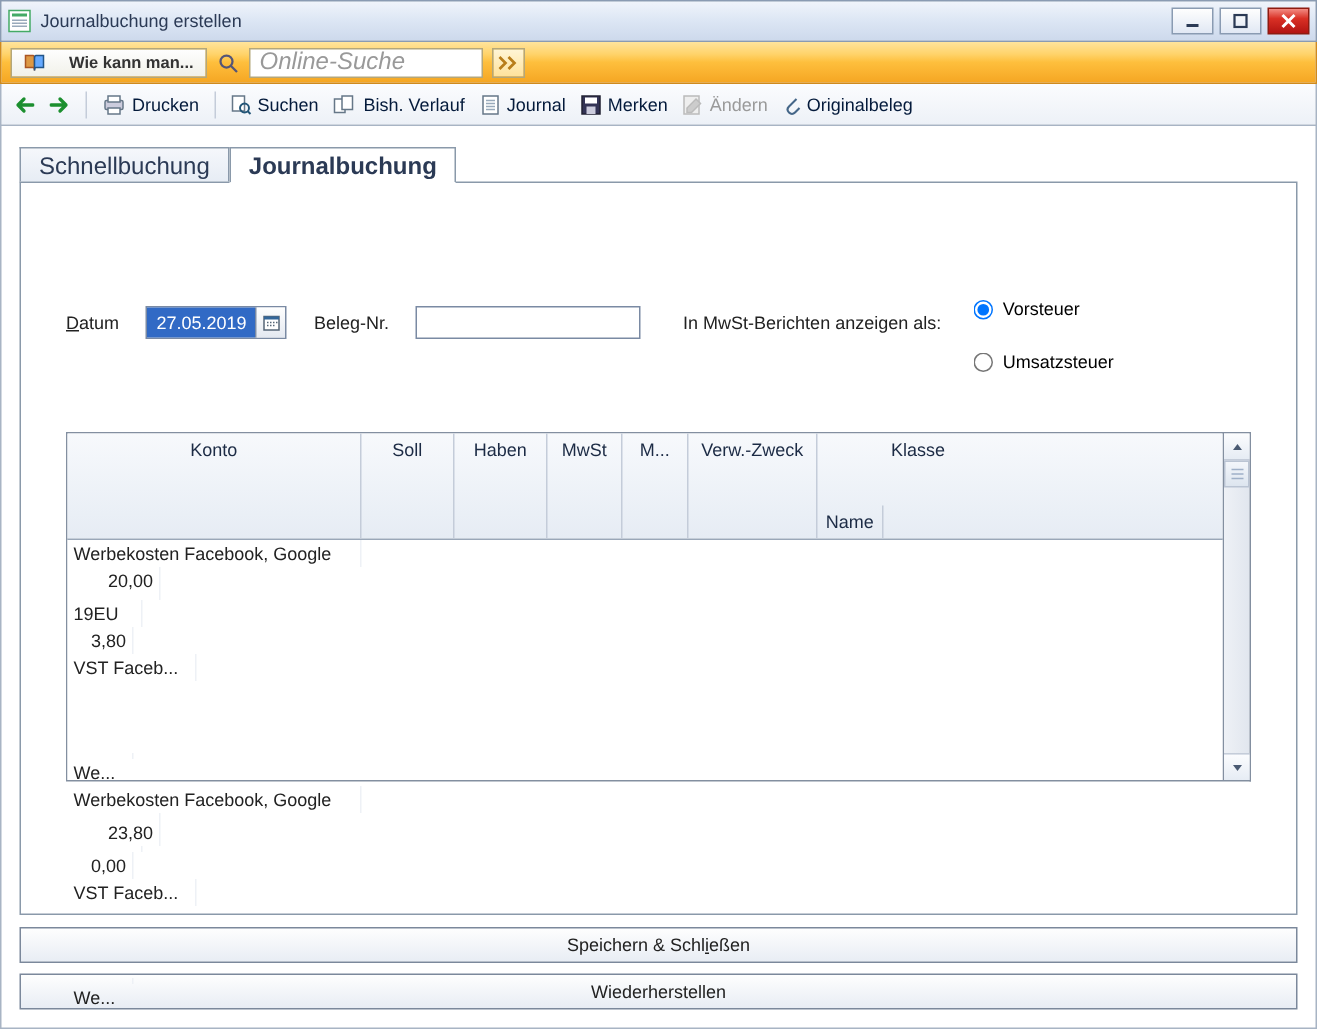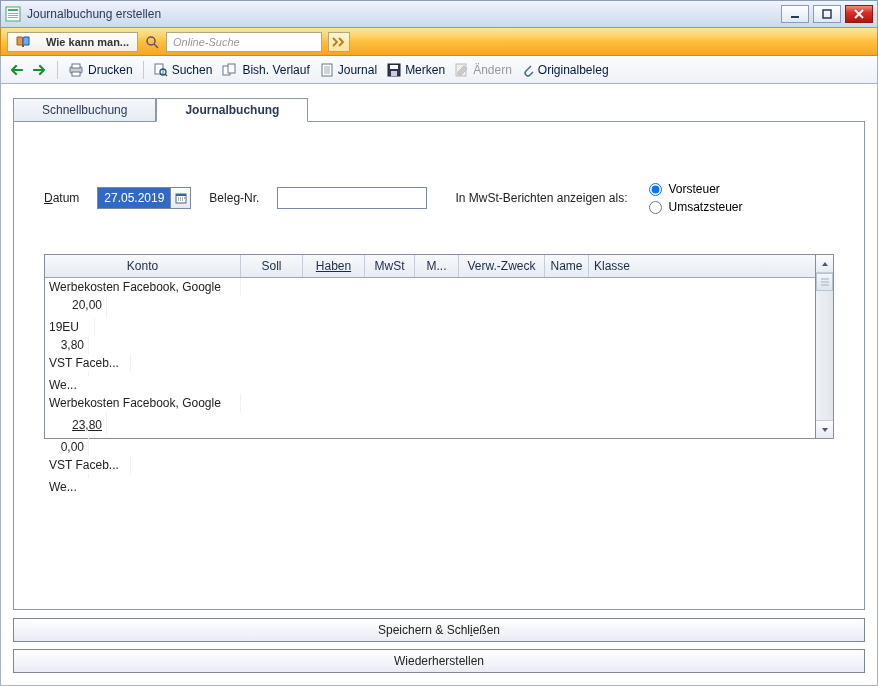--- a/index.html
+++ b/index.html
@@ -70,7 +70,7 @@
     padding: 0 6px;
     color: #999;
     font-style: italic;
-    font-size: 11px;
+    font-size: 16px;
     display: flex; align-items: center;
   }
   .gobtn {

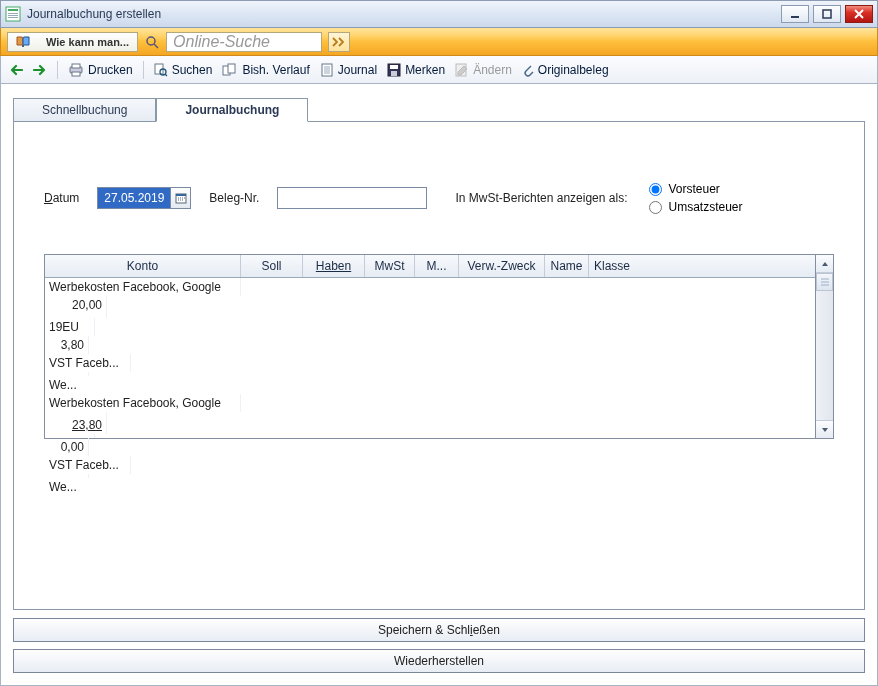--- a/index.html
+++ b/index.html
@@ -110,11 +110,11 @@
   
   .tabs { display:flex; height: 24px; margin-top: 4px;}
   .tab {
-    padding: 4px 28px;
+    padding: 4px 12px;
     border: 1px solid #8a99aa;
     border-bottom: none;
     background: linear-gradient(to bottom,#f5f7fb,#e6ecf4);
-    color:#2b3a55; font-size:12px;
+    color:#2b3a55; font-size:16px;
     position: relative;
   }
   .tab.active {

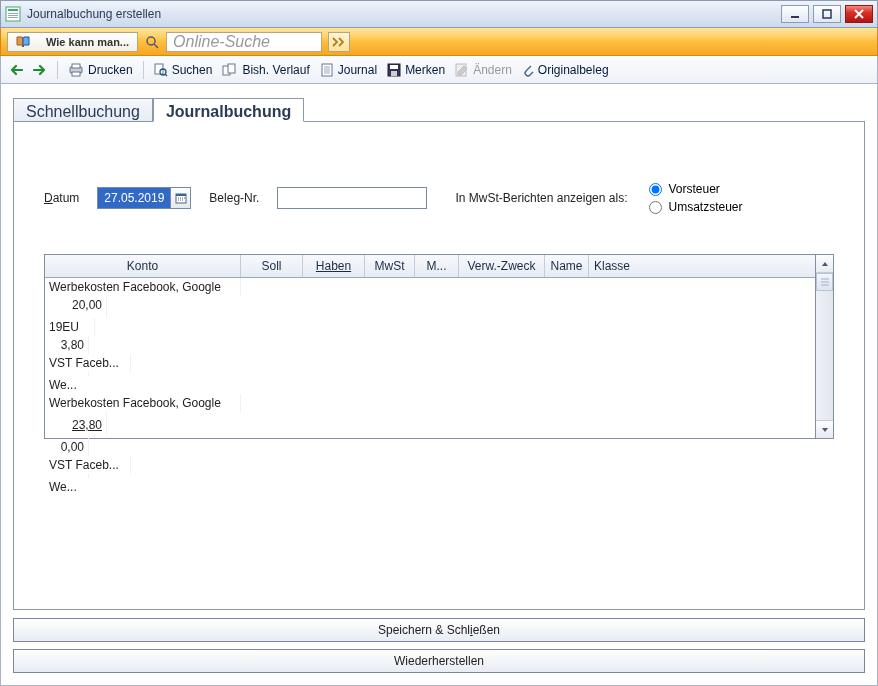--- a/index.html
+++ b/index.html
@@ -159,7 +159,7 @@
   }
 
   .radiogroup { display:flex; flex-direction:column; gap:4px; margin-left:4px;}
-  .radiorow { display:inline-flex; align-items:center; gap:6px; font-size:12px;}
+  .radiorow { display:inline-flex; align-items:center; gap:6px; font-size:12px;margin-top:17px;}
 
   
   .table-wrap { display:flex; }

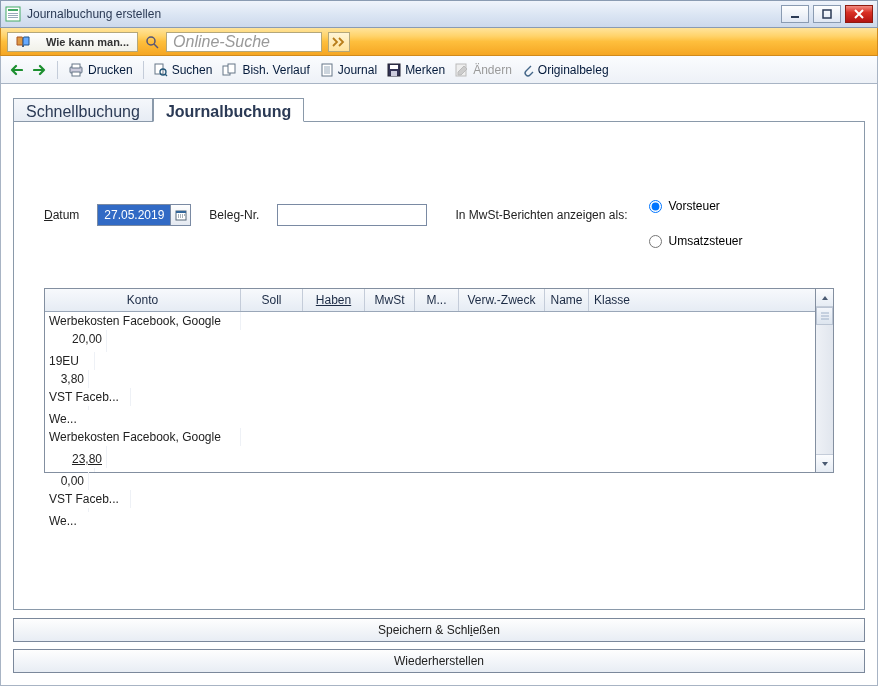--- a/index.html
+++ b/index.html
@@ -172,7 +172,7 @@
   .tbl-body .cell.left { text-align:left;}
   .c-konto { width: 196px; }
   .c-soll { width: 62px;}
-  .c-haben { width: 62px; text-decoration: underline;}
+  .c-haben { width: 62px;}
   .c-mwst { width: 50px;}
   .c-mbetr { width: 44px;}
   .c-zweck { width: 86px;}

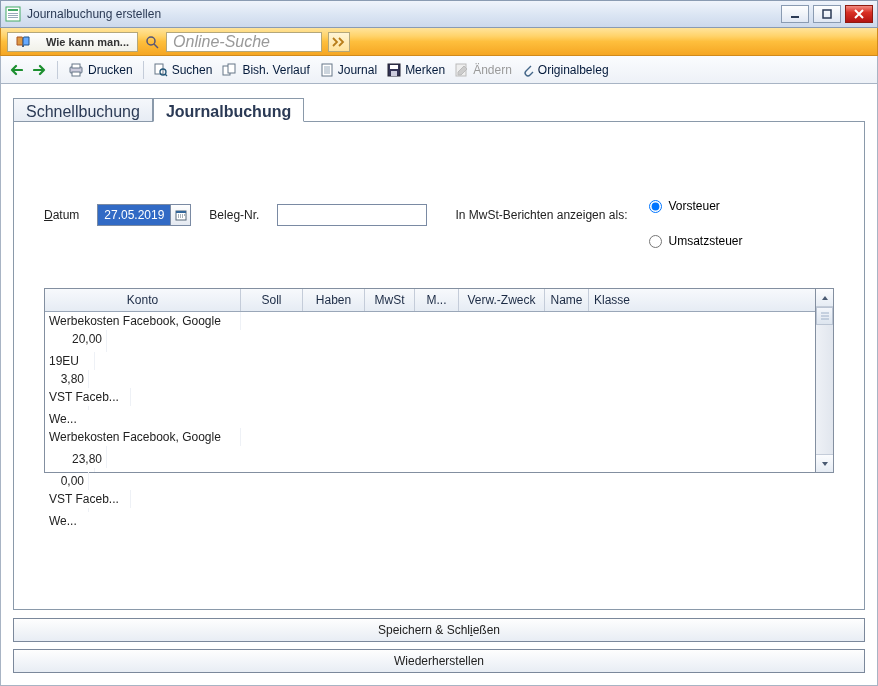--- a/index.html
+++ b/index.html
@@ -176,7 +176,7 @@
   .c-mwst { width: 50px;}
   .c-mbetr { width: 44px;}
   .c-zweck { width: 86px;}
-  .c-name { width: 44px;}
+  .c-name { width: 44px; margin-top: 48px;}
   .c-klasse { width: 46px;}
   .scrollbar {
     width: 18px; border:1px solid #838fa0; border-left:none;

